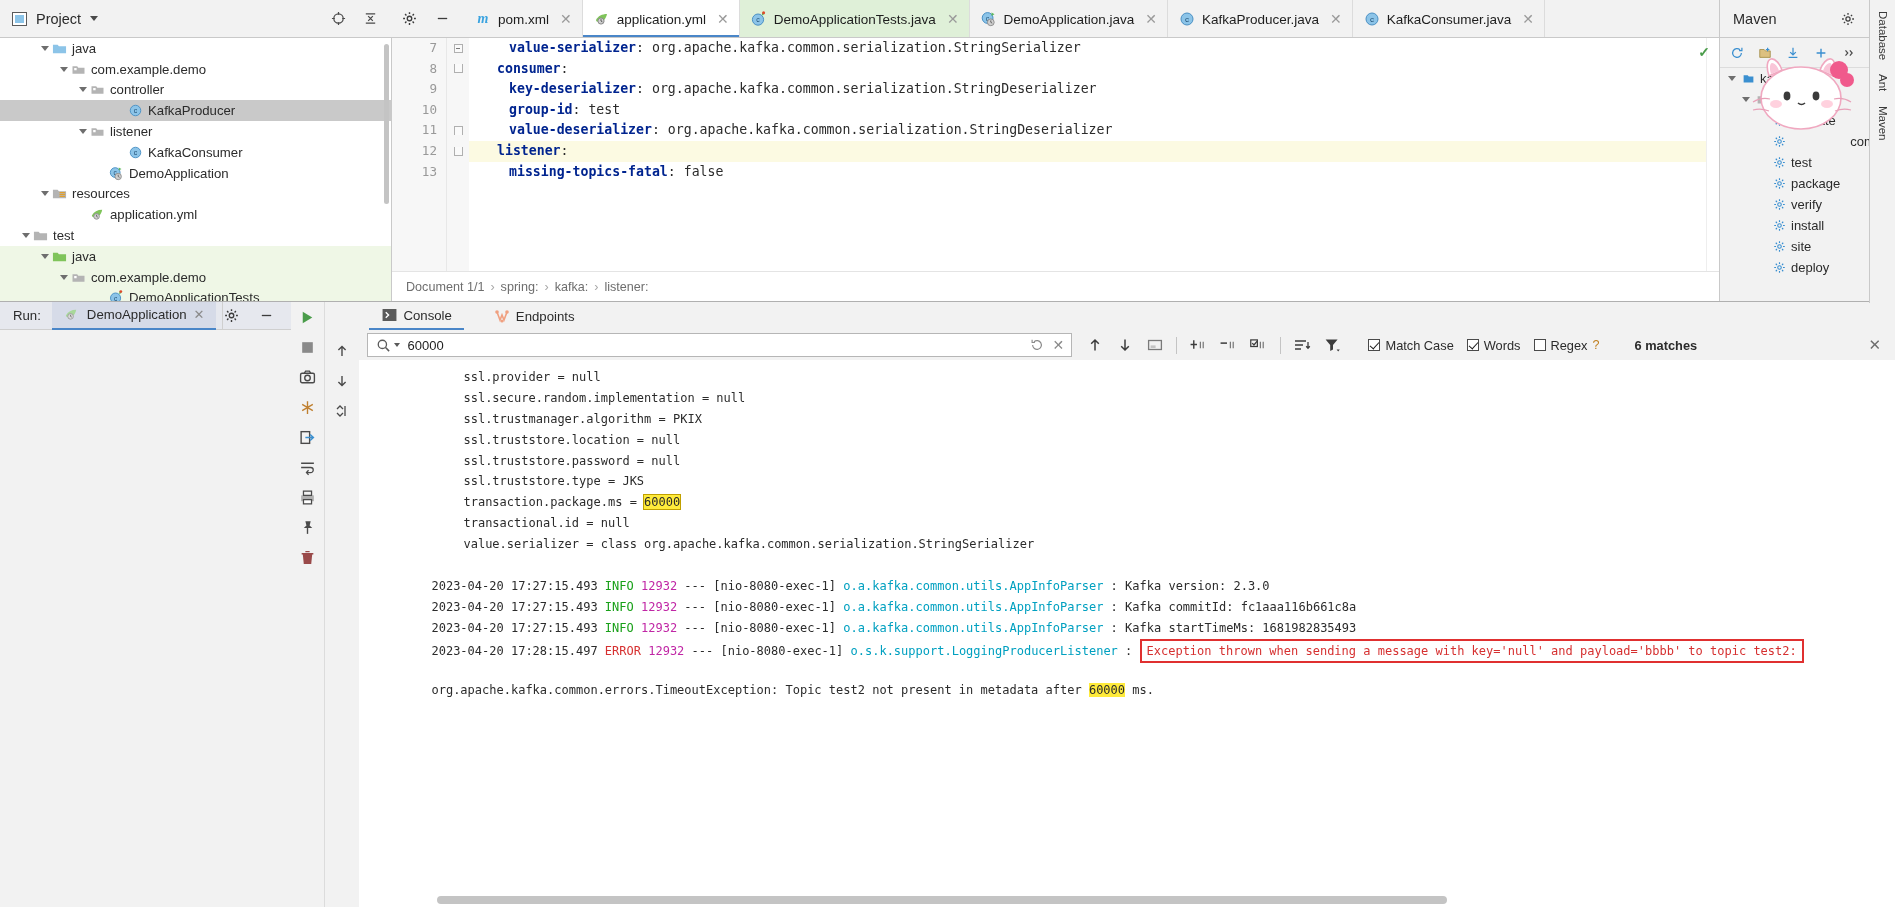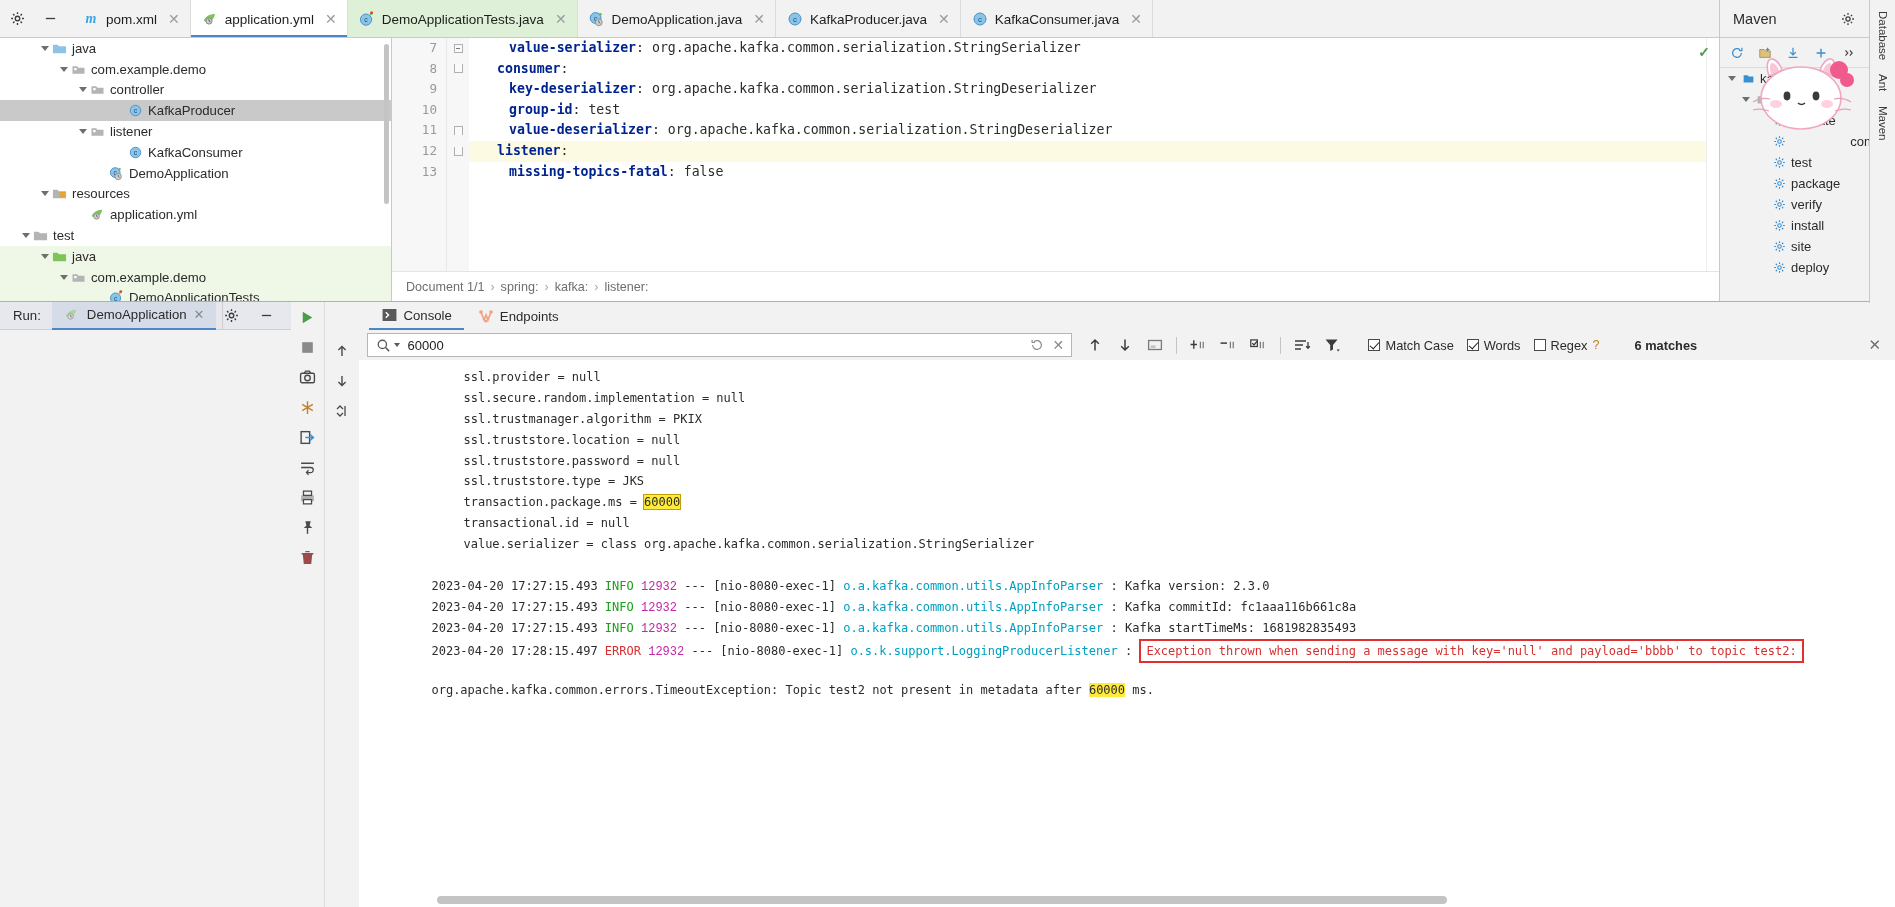--- a/index.html
+++ b/index.html
@@ -154,6 +154,25 @@
 
   <div class="toprow">
 
+    <div class="proj-head">
+      <span class="proj-icon"></span>
+      <span class="proj-title">Project</span>
+      <span class="caret-dn"></span>
+      <span class="proj-actions">
+        <span class="ic">
+          <svg width="15" height="15" viewBox="0 0 16 16">
+              <circle cx="8" cy="8" r="5" fill="none" stroke="#4a4a4a" stroke-width="1.3"></circle>
+              <path d="M8 1v3M8 12v3M1 8h3M12 8h3" stroke="#4a4a4a" stroke-width="1.3"></path>
+            </svg>
+        </span>
+        <span class="ic">
+          <svg width="15" height="15" viewBox="0 0 16 16">
+              <path d="M3 3h10M3 13h10" stroke="#4a4a4a" stroke-width="1.3"></path>
+              <path d="M5.5 5.5L8 8l2.5-2.5M5.5 10.5L8 8l2.5 2.5" fill="none" stroke="#4a4a4a" stroke-width="1.3"></path>
+            </svg>
+        </span>
+      </span>
+    </div>
 
     <div class="tabbar">
       <div class="tbtools">

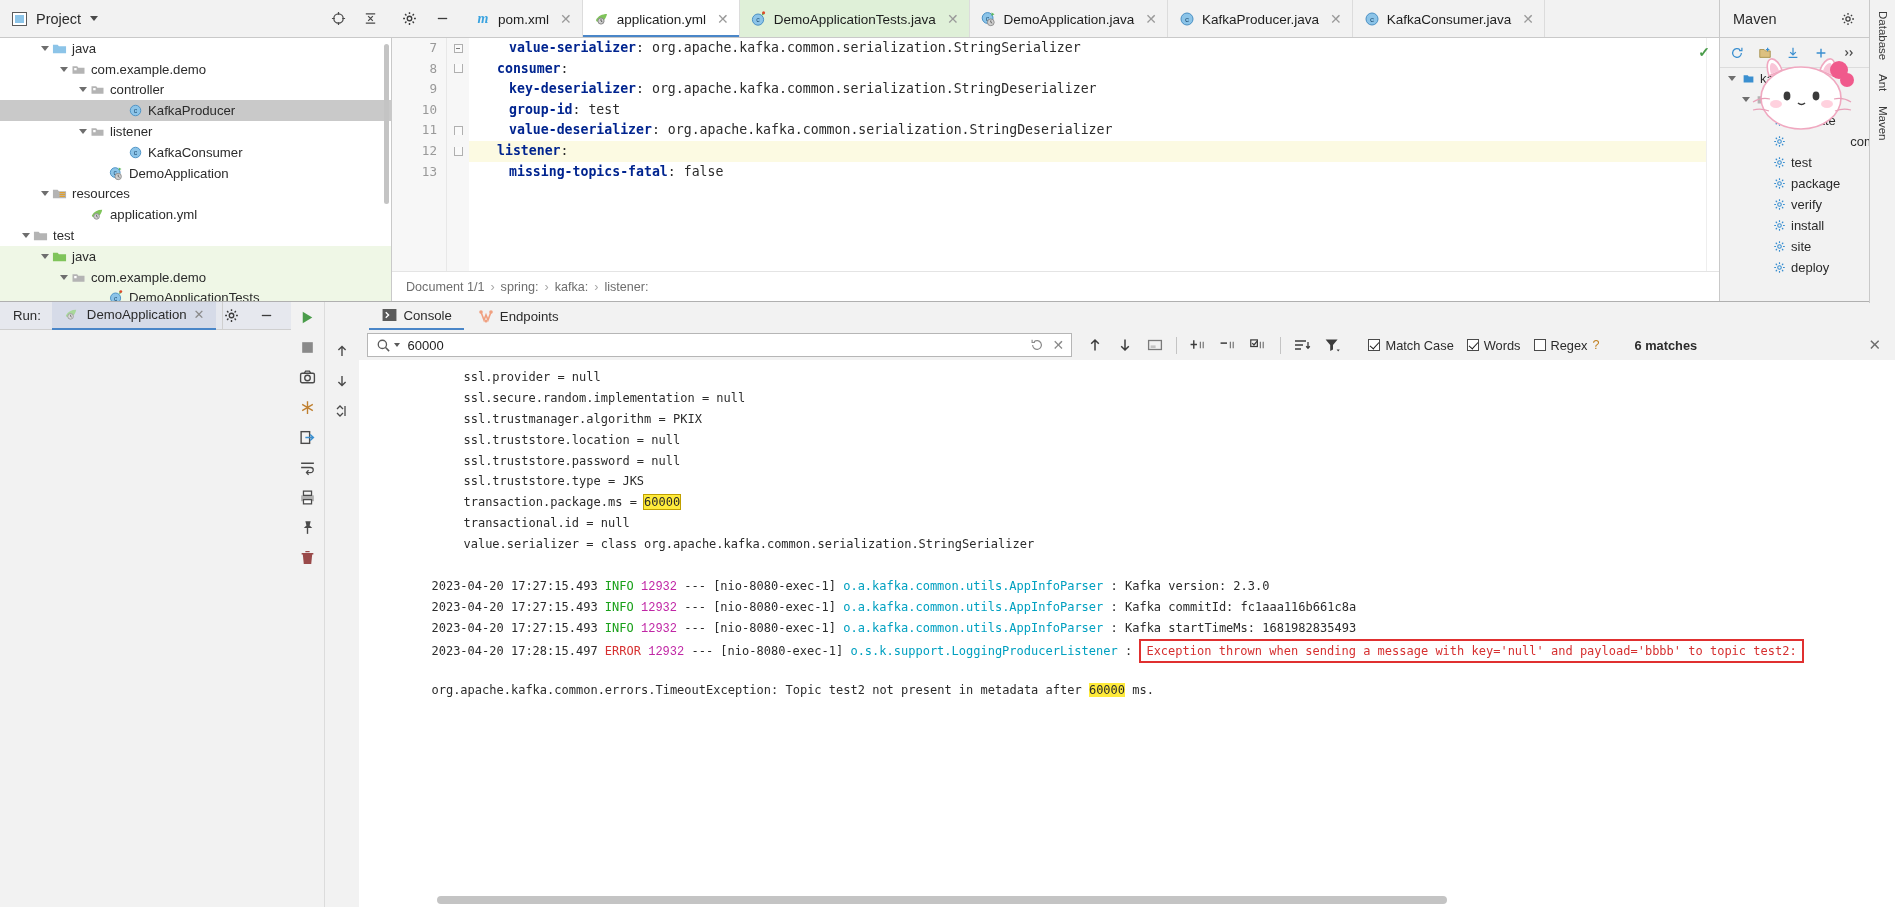--- a/index.html
+++ b/index.html
@@ -113,7 +113,7 @@
            align-items: center; padding-top: 40px; gap: 13px; flex: none; }
   .runmain { flex: 1; display: flex; flex-direction: column; min-width: 0; background: #fff; }
 
-  .ctabs { height: 28px; display: flex; align-items: flex-end; gap: 2px; background: #f2f2f2;
+  .ctabs { height: 28px; display: flex; align-items: flex-end; gap: 18px; background: #f2f2f2;
            padding-left: 10px; flex: none; }
   .ctab { display: flex; align-items: center; gap: 6px; height: 28px; padding: 0 12px;
           font-size: 13.2px; cursor: pointer; }

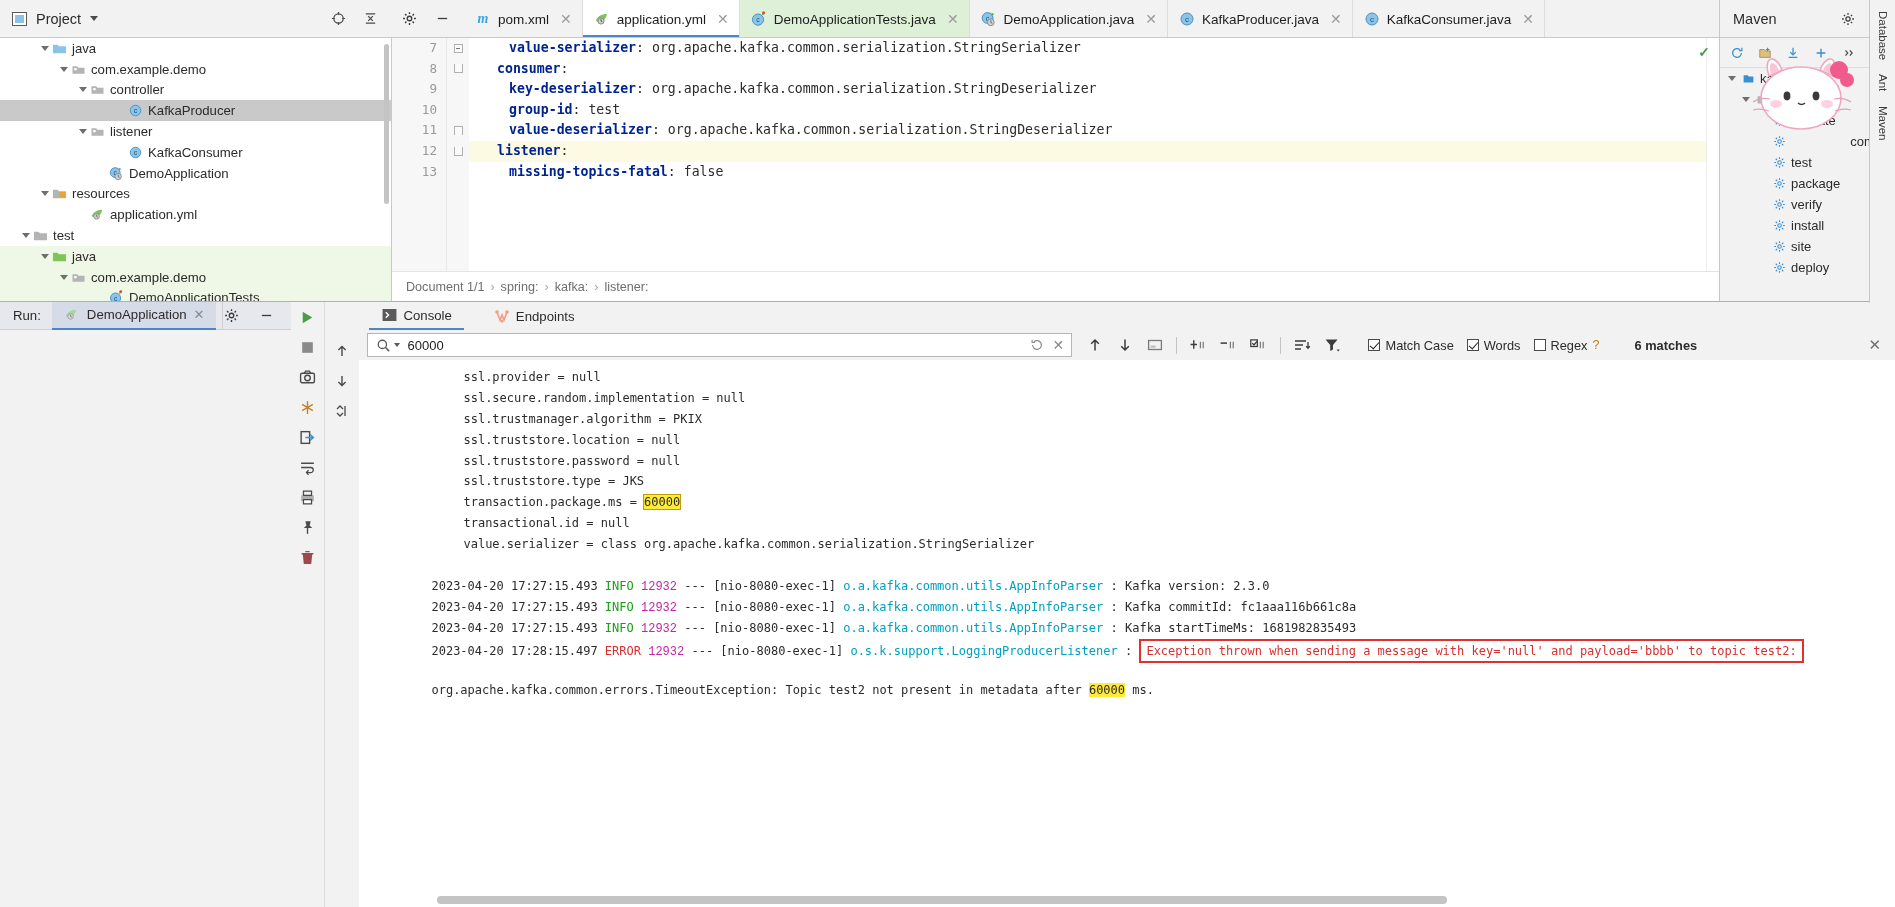--- a/index.html
+++ b/index.html
@@ -141,7 +141,7 @@
   .hl { background: #ffeb3b; }
   .hl.cursor { outline: 1px solid #c0a000; }
   .t-inf { color: #18a018; }
-  .t-pid { color: #c026a5; font-family: Liberation Mono, monospace; }
+  .t-pid { color: #c026a5; }
   .t-err { color: #d63030; }
   .t-cls { color: #00a0c0; }
   .errbox { display: inline-block; border: 2px solid #e03030; padding: 0 5px; }

